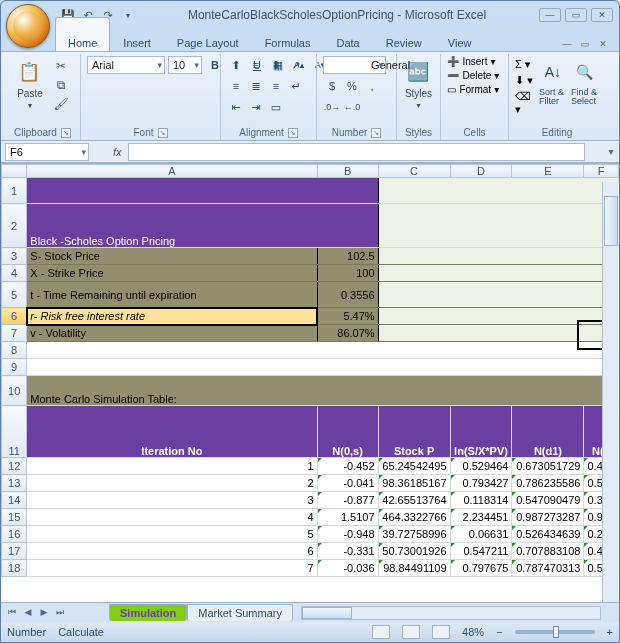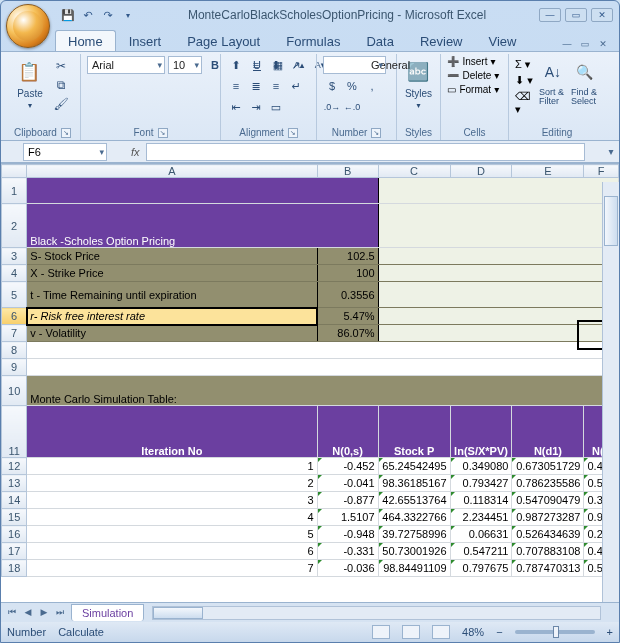--- a/index.html
+++ b/index.html
@@ -14,7 +14,7 @@
   .winctrl { display:flex; gap:4px;}
   .winctrl div { width:22px; height:14px; background:#cddff1; border:1px solid #8fa8c4; border-radius:2px; display:flex; align-items:center; justify-content:center; font-size:9px; color:#335a8c;}
   .tabs-row { height:22px; display:flex; align-items:flex-end; padding-left:54px; gap:0;}
-  .tab { padding:3px 12px 2px 12px; font-size:13px; color:#2b4d77; border:1px solid transparent; border-bottom:none; border-radius:3px 3px 0 0;text-align:right;}
+  .tab { padding:19px 12px 2px 12px; font-size:11px; color:#2b4d77; border:1px solid transparent; border-bottom:none; border-radius:3px 3px 0 0;text-align:right;}
   .tab.active { background:#f3f7fc; border-color:#9ab3cf;}
   .subwinctrl { margin-left:auto; display:flex; gap:2px; padding-right:8px;}
   .subwinctrl div{ width:16px; height:14px; font-size:9px; color:#4a6a8f; display:flex; align-items:center; justify-content:center;}

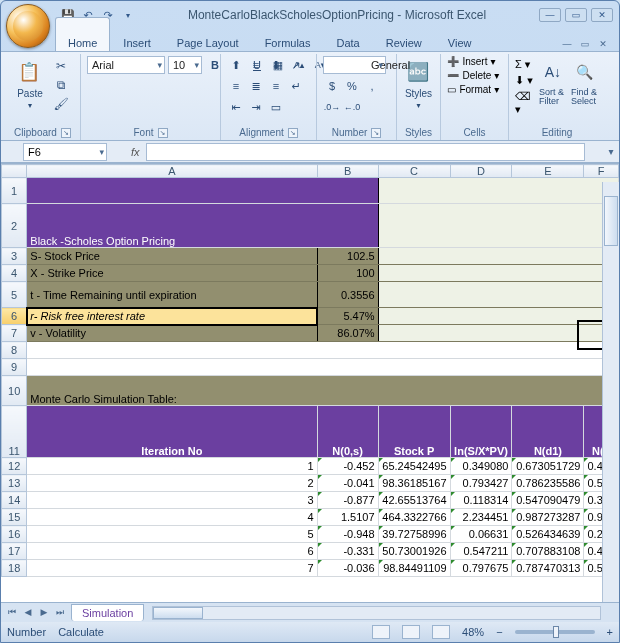--- a/index.html
+++ b/index.html
@@ -33,7 +33,7 @@
   .iconbtn{ width:18px; height:18px; border:1px solid transparent; display:flex; align-items:center; justify-content:center; font-size:11px; color:#2b4d77;}
   .num-combo{ width:54px;padding-left:47px;}
   .namebox-row{ height:22px; background:#e4ecf6; display:flex; align-items:center; border-bottom:1px solid #9ab3cf;}
-  .namebox{ width:84px; height:18px; border:1px solid #a6bbd4; background:#fff; margin-left:22px; padding:0 4px; font-size:11px; display:flex; align-items:center; position:relative;}
+  .namebox{ width:84px; height:18px; border:1px solid #a6bbd4; background:#fff; margin-left:4px; padding:0 4px; font-size:11px; display:flex; align-items:center; position:relative;}
   .namebox::after{content:"▾"; position:absolute; right:2px; font-size:9px; color:#4a6a8f;}
   .fx{ margin:0 6px 0 24px; font-style:italic; font-size:11px; color:#555;}
   .formula-bar{ flex:1; height:18px; border:1px solid #a6bbd4; background:#fff; margin-right:18px;}

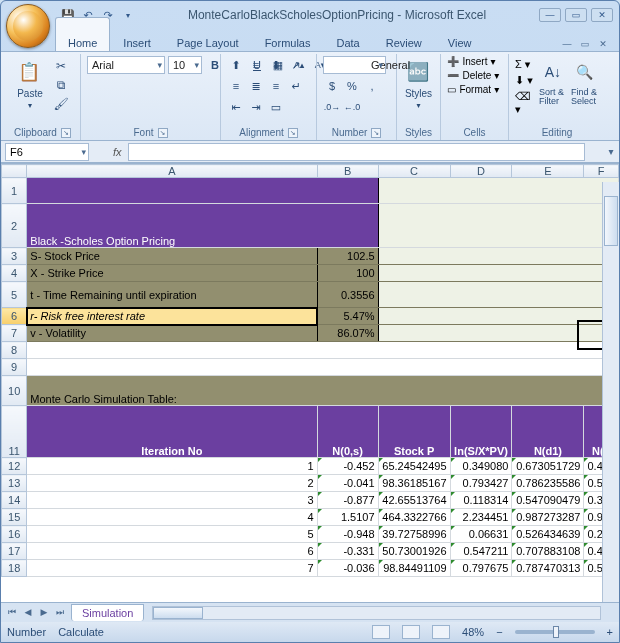--- a/index.html
+++ b/index.html
@@ -344,7 +344,7 @@
             <td class="cell right">1</td>
             <td class="cell right tri">-0.452</td>
             <td class="cell right tri">65.24542495</td>
-            <td class="cell right tri">0.349080</td>
+            <td class="cell right tri">0.529464</td>
             <td class="cell right tri">0.673051729</td>
             <td class="cell right tri">0.441</td>
           </tr>

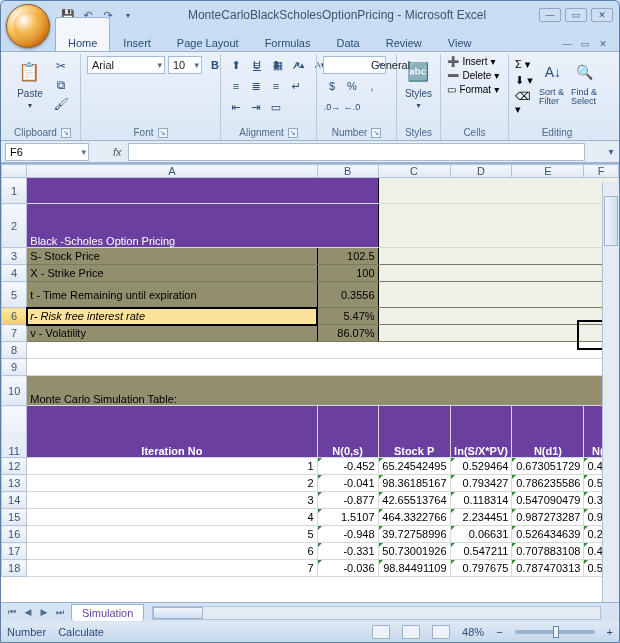--- a/index.html
+++ b/index.html
@@ -58,7 +58,7 @@
   .nav-ar{ display:flex; gap:2px; padding:0 4px;}
   .nav-ar span{ width:14px; text-align:center; color:#4a6a8f; font-size:9px;}
   .stab{ padding:2px 10px; background:#e9eef4; border:1px solid #9ab3cf; border-bottom:none; border-radius:0 0 3px 3px; color:#2b4d77; margin-top:-1px;}
-  .stab.active{ background:#ffffff; font-weight:normal; color:#6b3fa0;}
+  .stab.active{ background:#84cc16; font-weight:bold; color:#6b3fa0;margin-left:38px;}
   .hscroll{ flex:1; margin:0 18px 0 8px; height:14px; background:#e3ebf5; border:1px solid #b0c2d8; position:relative;}
   .hscroll .thumb{ position:absolute; left:0; top:0; bottom:0; width:50px; background:linear-gradient(#f3f7fc,#cdddef); border:1px solid #9ab3cf;}
   .status{ height:20px; background:linear-gradient(#dfe9f5,#c7d8ec); display:flex; align-items:center; font-size:11px; color:#2b4d77; padding:0 6px; gap:12px;}

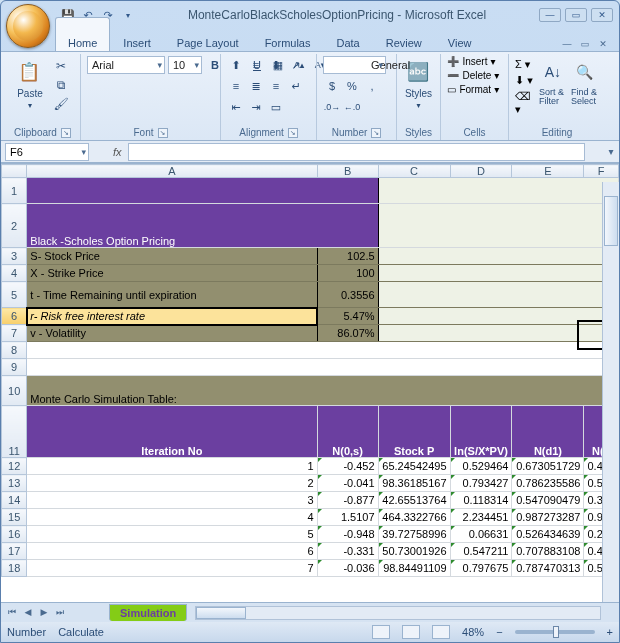--- a/index.html
+++ b/index.html
@@ -418,6 +418,7 @@
       <span>⏭</span>
     </div>
     <div class="stab active">Simulation</div>
+    <div class="stab">Market Summary</div>
     <div class="hscroll">
         <div class="thumb"></div>
       </div>

